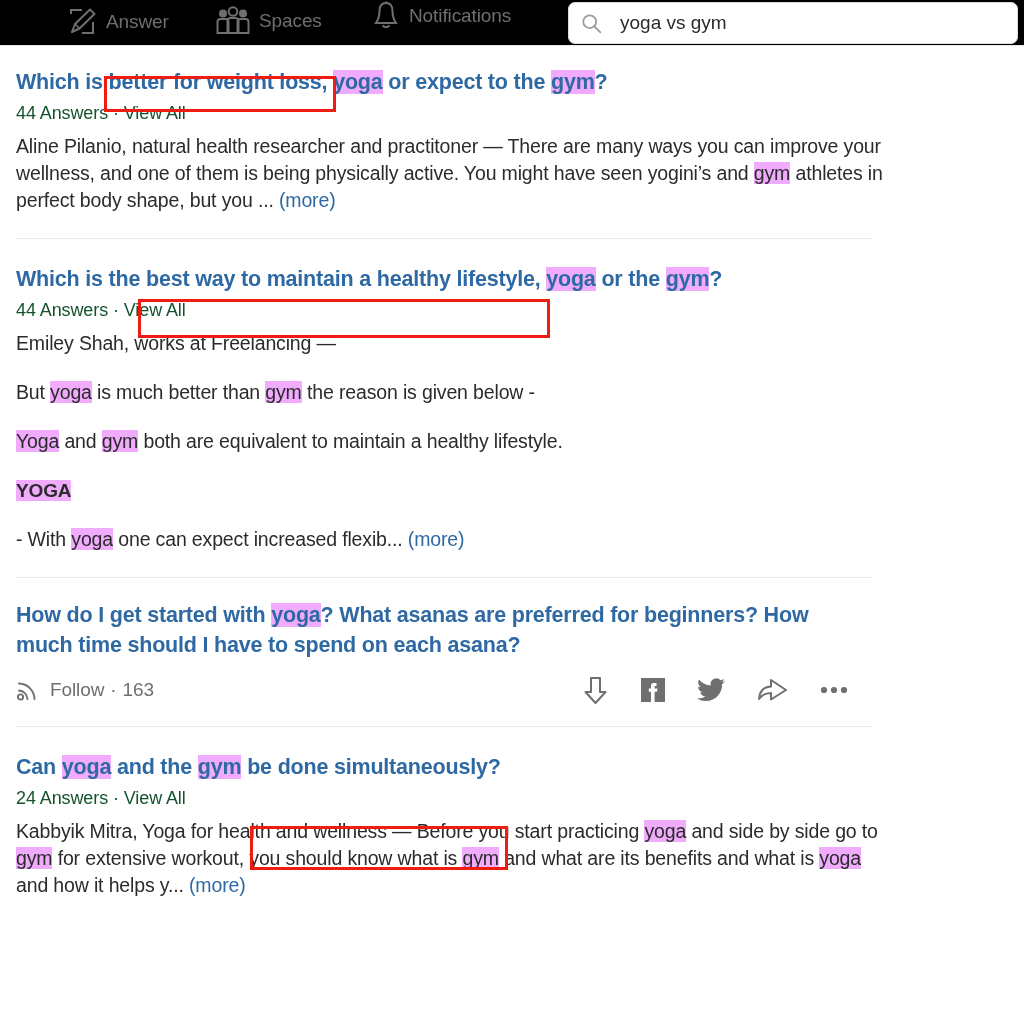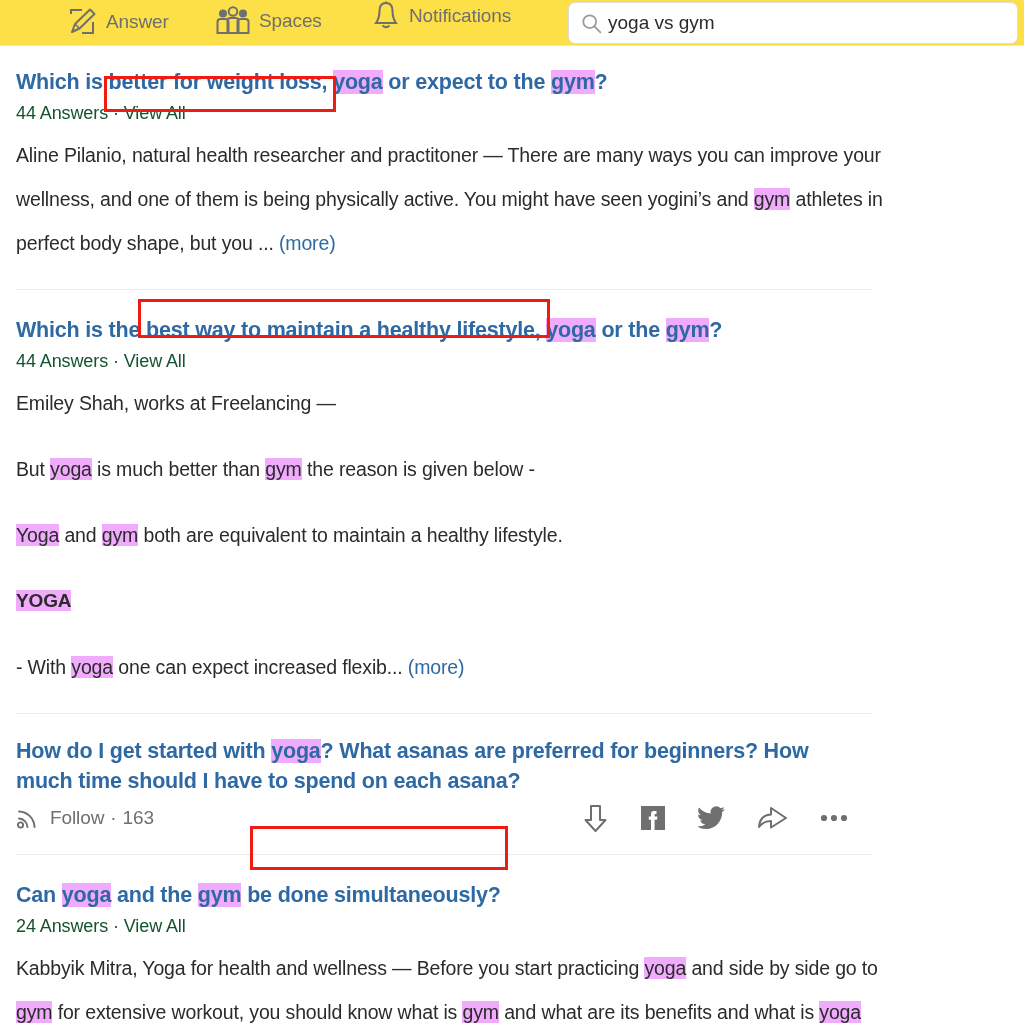--- a/index.html
+++ b/index.html
@@ -18,7 +18,7 @@
     position: relative;
     height: 46px;
     width: 1024px;
-    background: #fde047;
+    background: #000000;
     border-bottom: 1px solid #e6e6e6;
     display: flex;
     align-items: center;

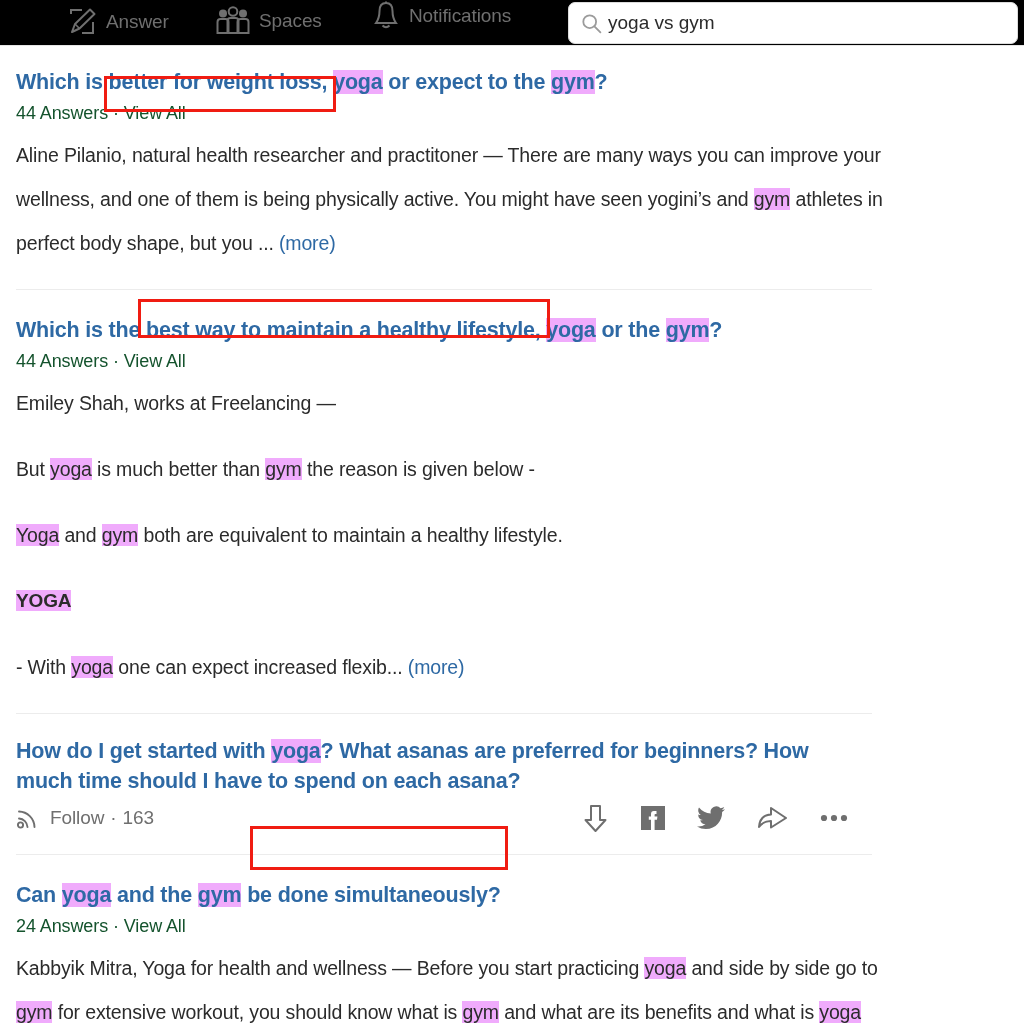--- a/index.html
+++ b/index.html
@@ -52,7 +52,7 @@
     display: flex;
     align-items: center;
     padding: 0 12px;
-    gap: 6px;
+    gap: 18px;
     justify-content: flex-end;
   }
   .search-input {

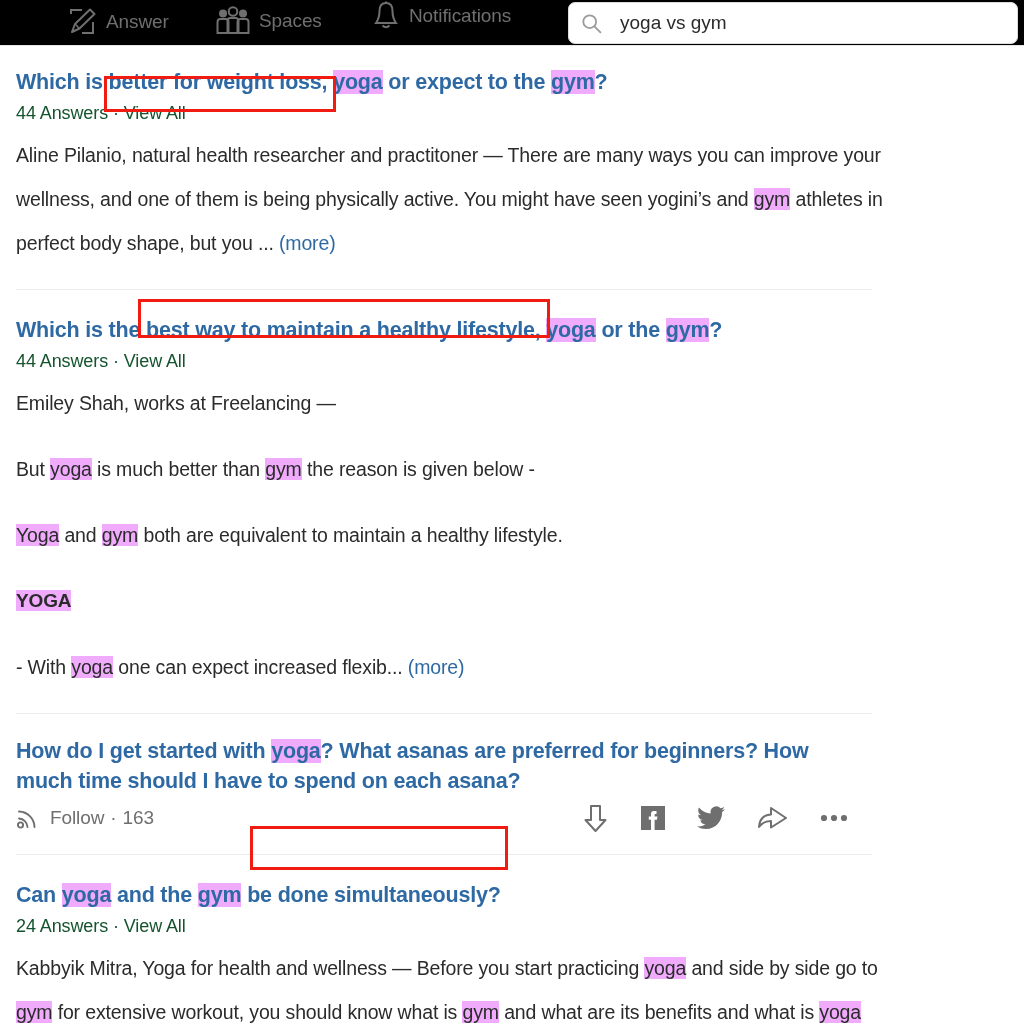--- a/index.html
+++ b/index.html
@@ -101,7 +101,7 @@
   .ans-body {
     color: #2b2b2b;
     font-size: 19.5px;
-    line-height: 44px;
+    line-height: 27px;
     letter-spacing: -0.15px;
     max-width: 870px;
     margin-top: 7px;

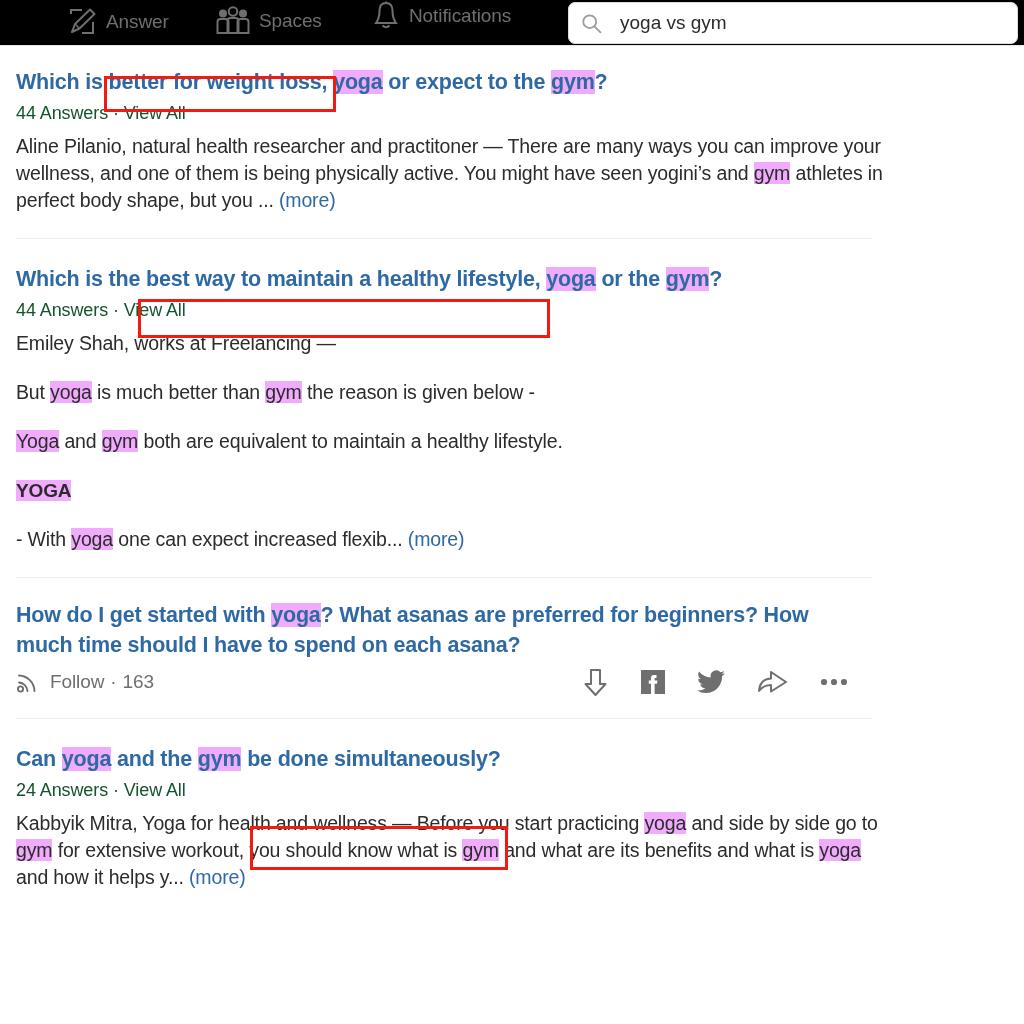--- a/index.html
+++ b/index.html
@@ -117,7 +117,7 @@
   .action-row {
     display: flex;
     align-items: center;
-    margin-top: 4px;
+    margin-top: 12px;
     height: 36px;
     width: 856px;
   }

